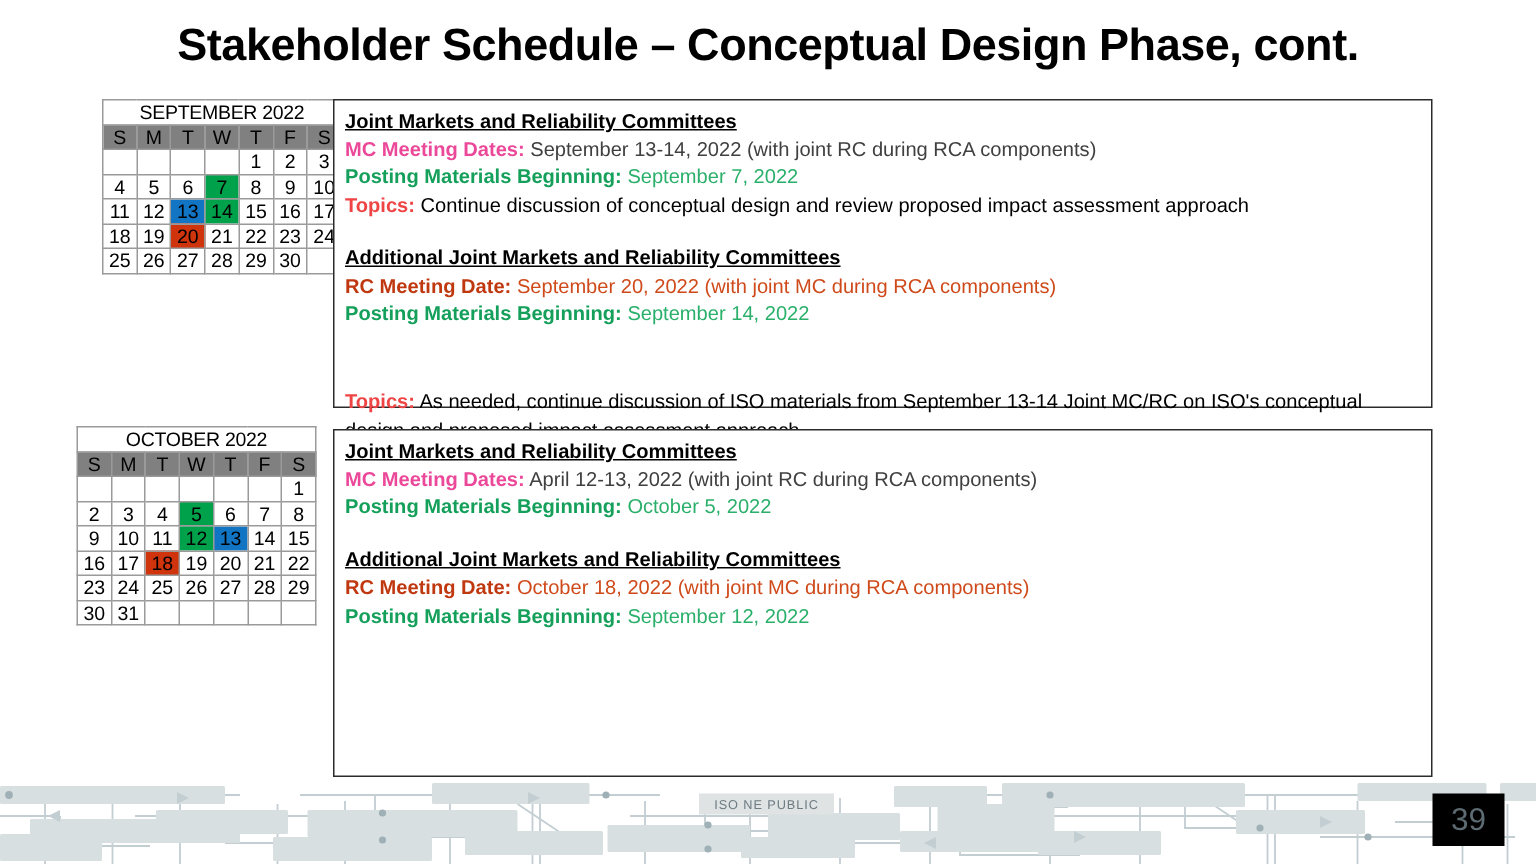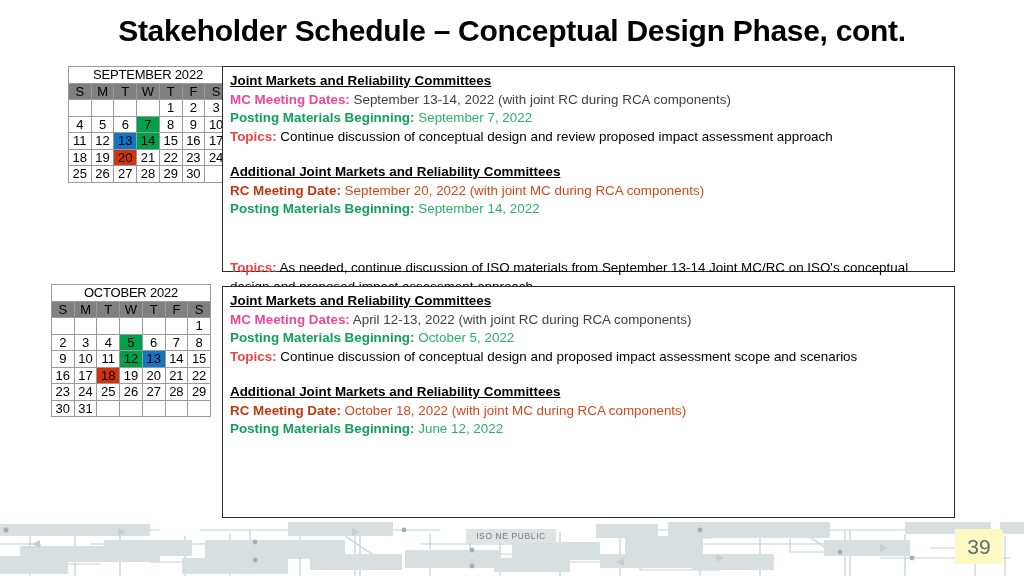--- a/index.html
+++ b/index.html
@@ -332,10 +332,6 @@
   <div class="tb-line">
     <span class="lbl-post">Posting Materials Beginning:</span>
     <span class="val-post">October 5, 2022</span>
-  </div>
-  <div class="tb-line">
-    <span class="lbl-topics">Topics:</span>
-    <span>Continue discussion of conceptual design and proposed impact assessment scope and scenarios</span>
   </div>
   <div class="tb-spacer"></div>
   <div class="tb-line">

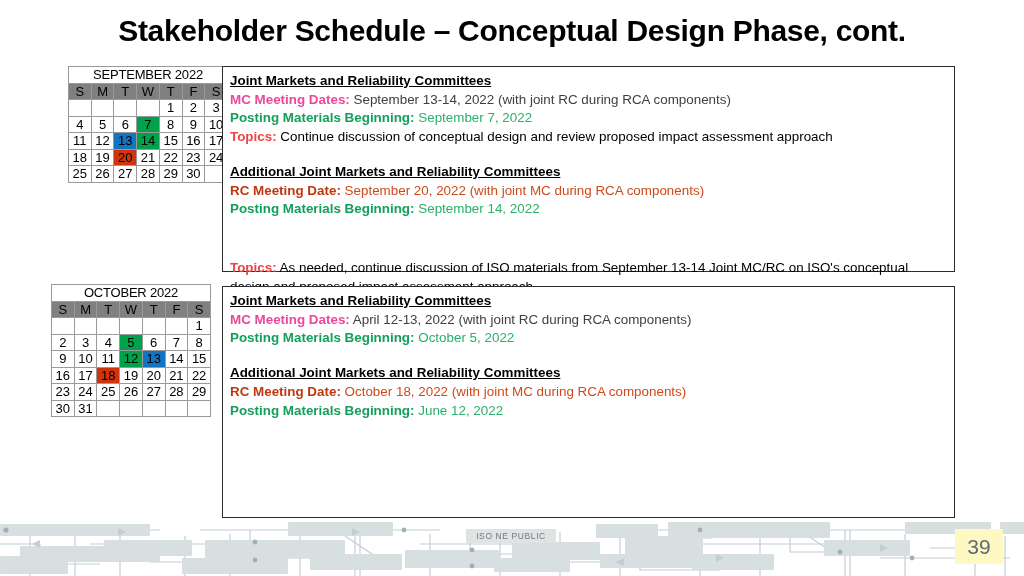--- a/index.html
+++ b/index.html
@@ -343,7 +343,7 @@
   </div>
   <div class="tb-line">
     <span class="lbl-post">Posting Materials Beginning:</span>
-    <span class="val-post">June 12, 2022</span>
+    <span class="val-post">September 12, 2022</span>
   </div>
 </div>
 

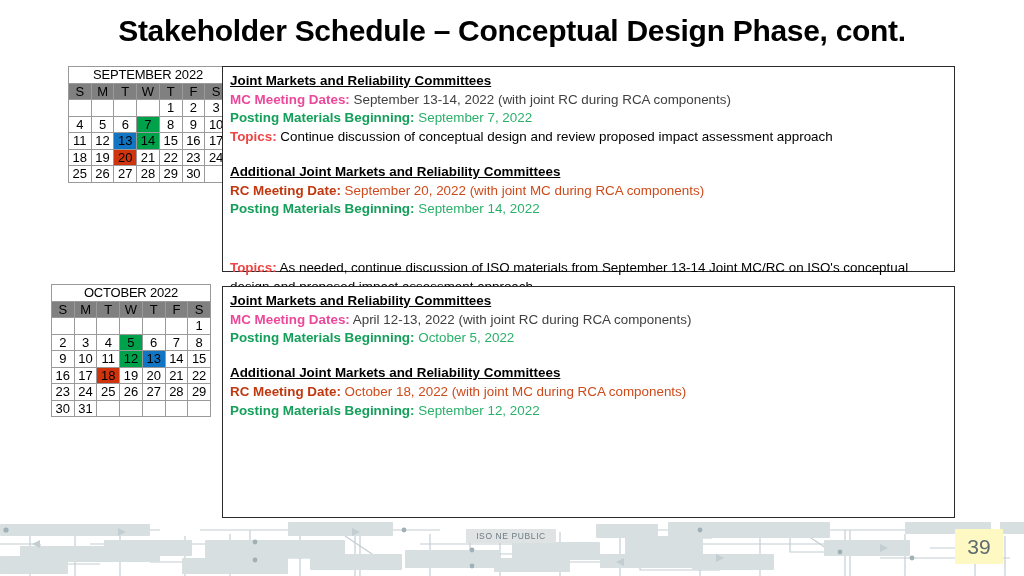--- a/index.html
+++ b/index.html
@@ -142,7 +142,7 @@
     top: 529px;
     width: 48px;
     height: 35px;
-    background: #fef9c3;
+    background: #000000;
     color: #5d6b72;
     font-size: 21px;
     text-align: center;

